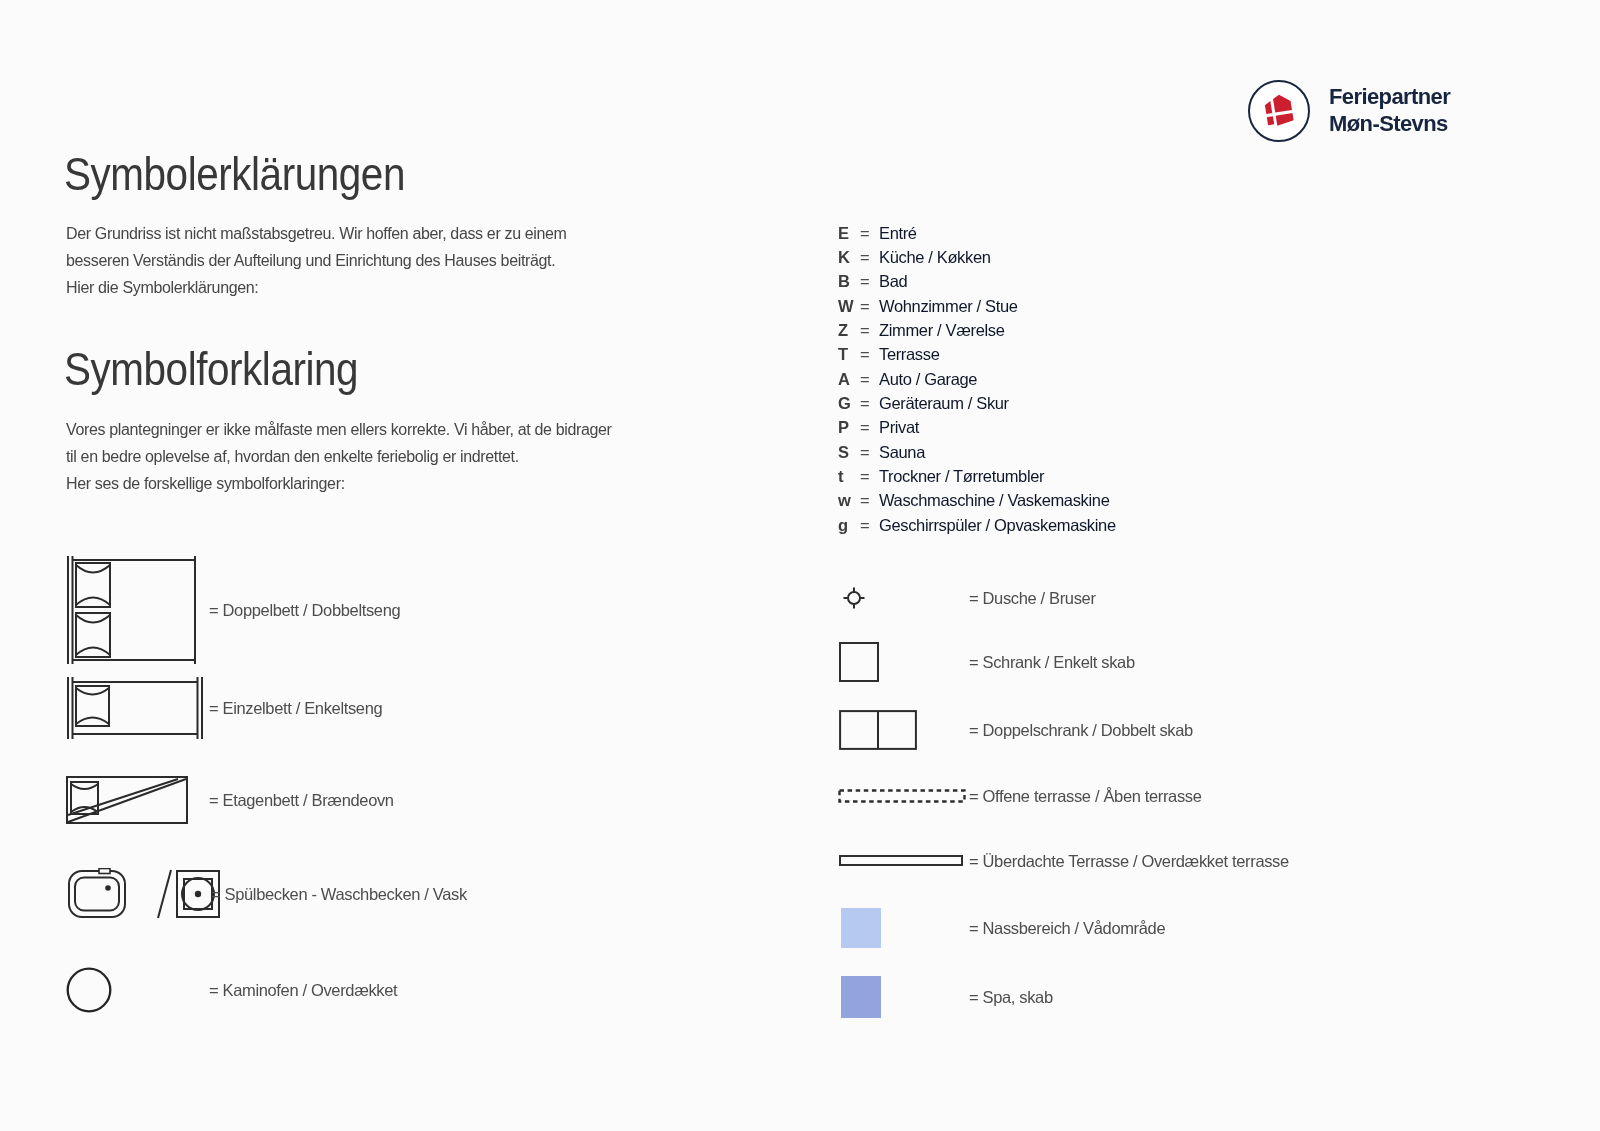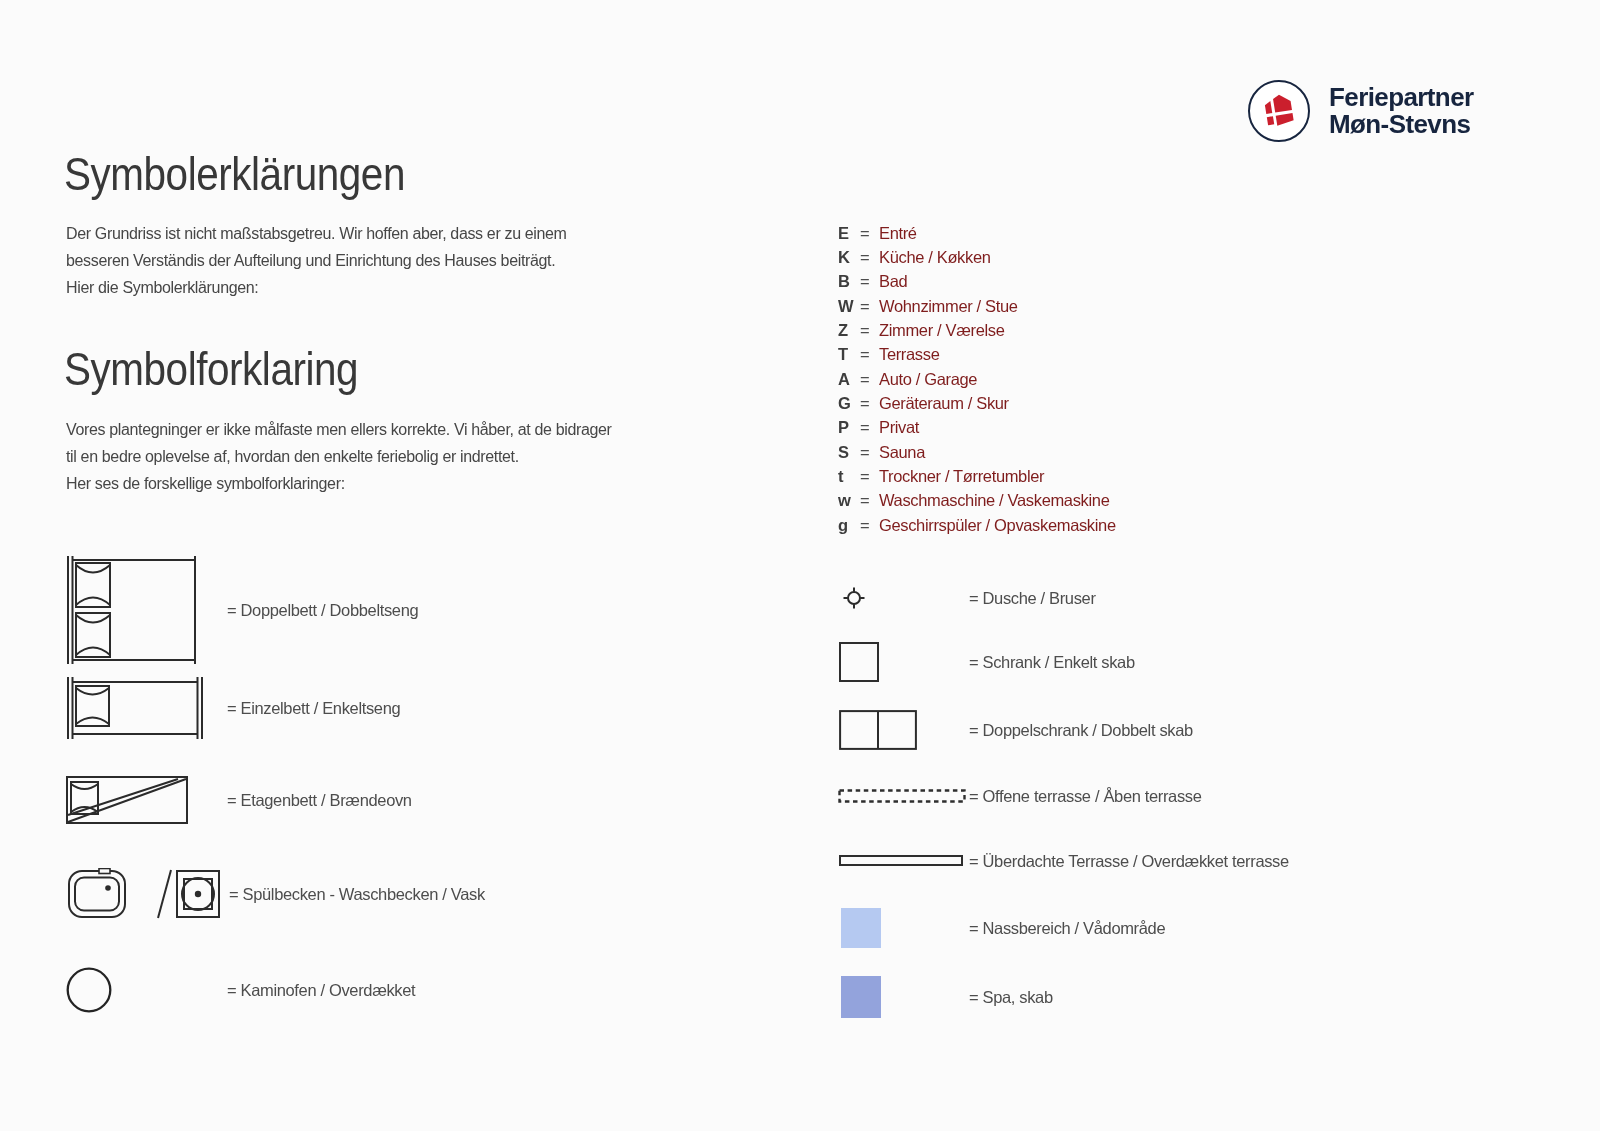--- a/index.html
+++ b/index.html
@@ -48,7 +48,7 @@
     display:flex;align-items:center;justify-content:center;background:#fff;
   }
   .logo-text{
-    position:absolute;left:1329px;top:84px;font-size:26px;line-height:26.5px;
+    position:absolute;left:1329px;top:84px;font-size:22px;line-height:26.5px;
     font-weight:700;color:#17253f;letter-spacing:-0.6px;white-space:pre-line;
   }
 </style>

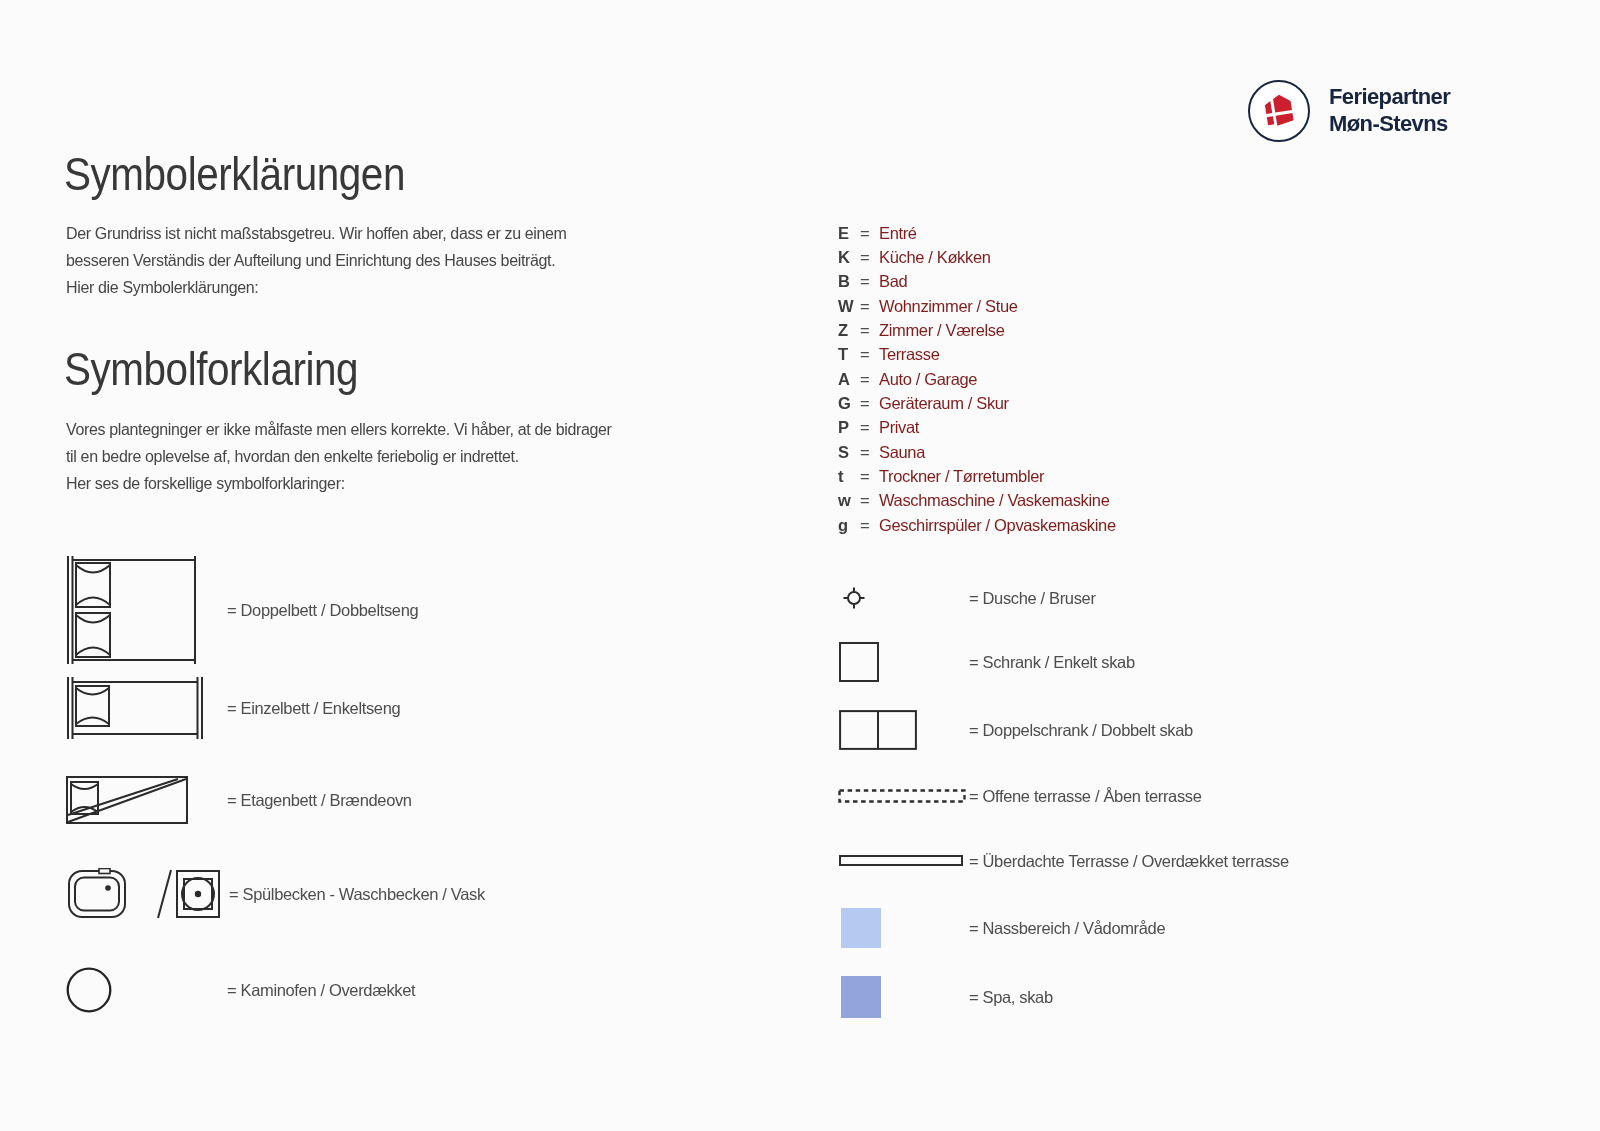--- a/index.html
+++ b/index.html
@@ -24,7 +24,7 @@
   .ll-row{display:flex;align-items:center;height:24.35px;font-size:16.5px;}
   .ll-key{width:22px;font-weight:700;color:#3d3d3d;}
   .ll-eq{width:19px;color:#4d4d4d;}
-  .ll-def{color:#7f1d1d;letter-spacing:-0.35px;white-space:nowrap;}
+  .ll-def{color:#0f172a;letter-spacing:-0.35px;white-space:nowrap;}
   
   .lrow,.rrow{position:absolute;}
   .sym{position:absolute;left:0;top:0;}

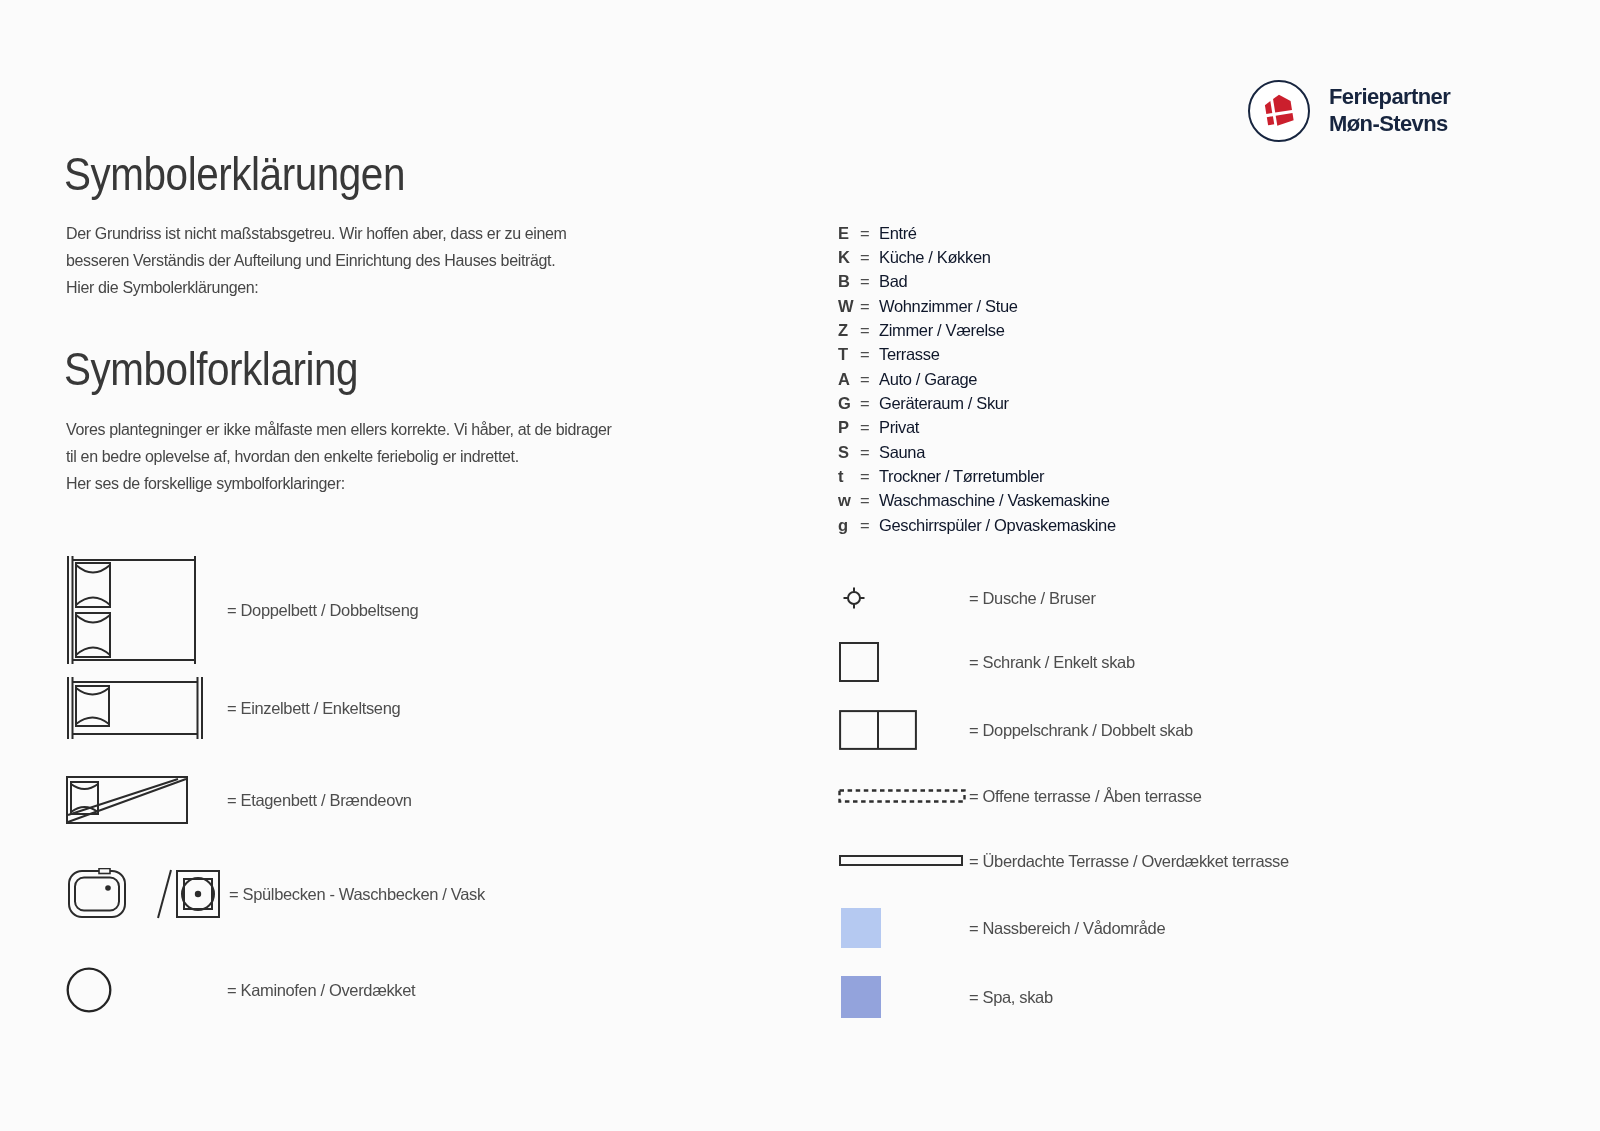--- a/index.html
+++ b/index.html
@@ -32,7 +32,7 @@
     position:absolute;top:50%;transform:translateY(-50%);
     font-size:16.5px;color:#4d4d4d;letter-spacing:-0.35px;white-space:nowrap;
   }
-  .lrow .lbl{left:161px;}
+  .lrow .lbl{left:143px;}
   .rrow .lbl{left:131px;}
   svg{display:block;}
   .stroke{stroke:#2b2b2b;fill:none;stroke-width:2;}

